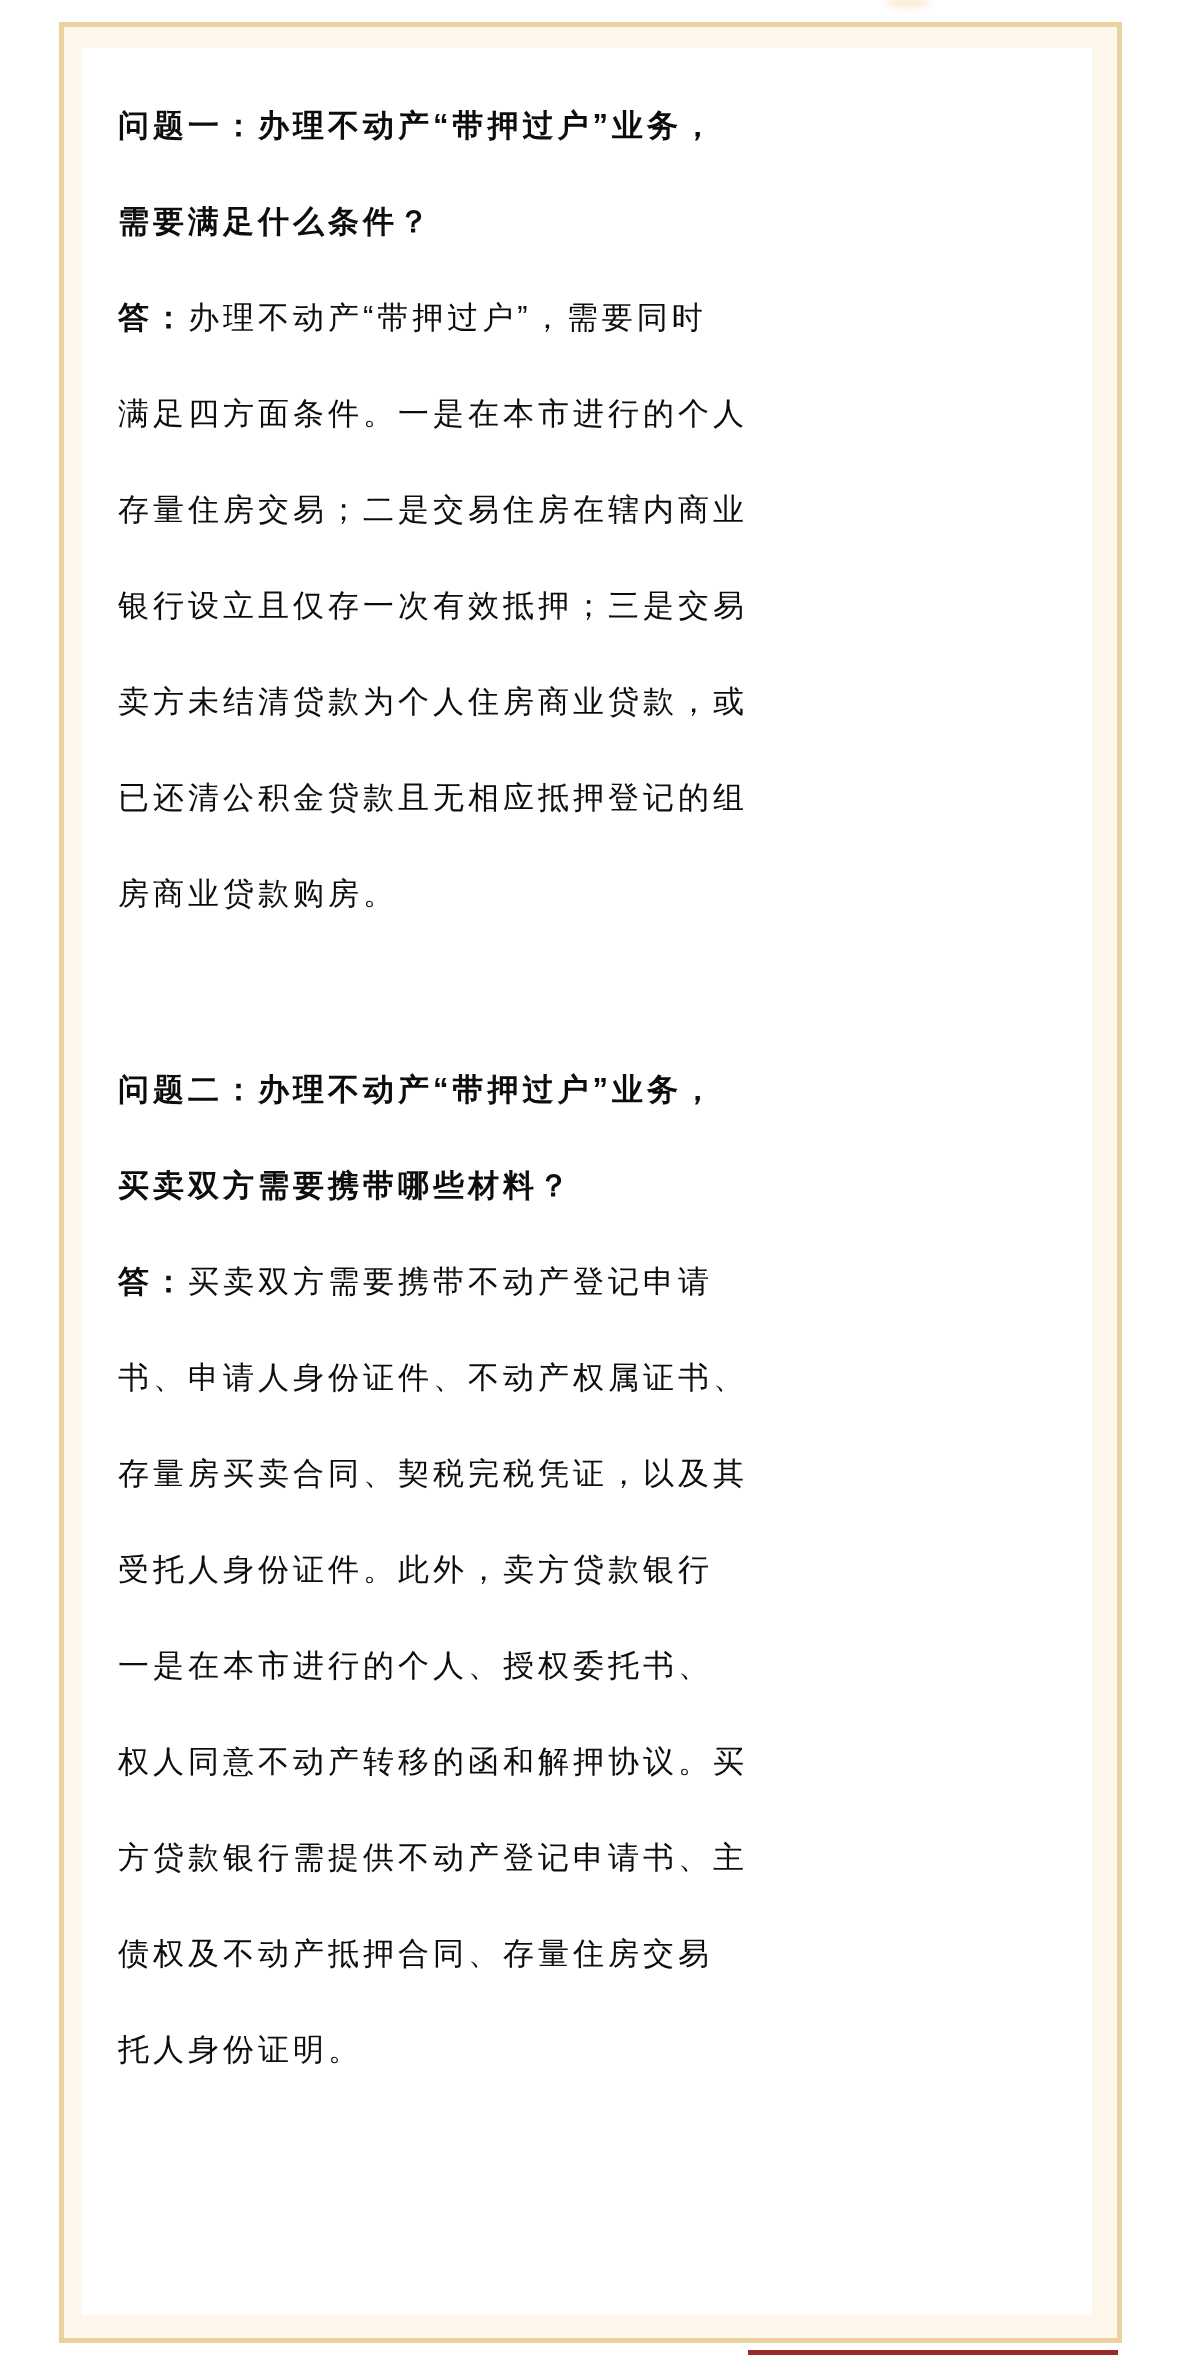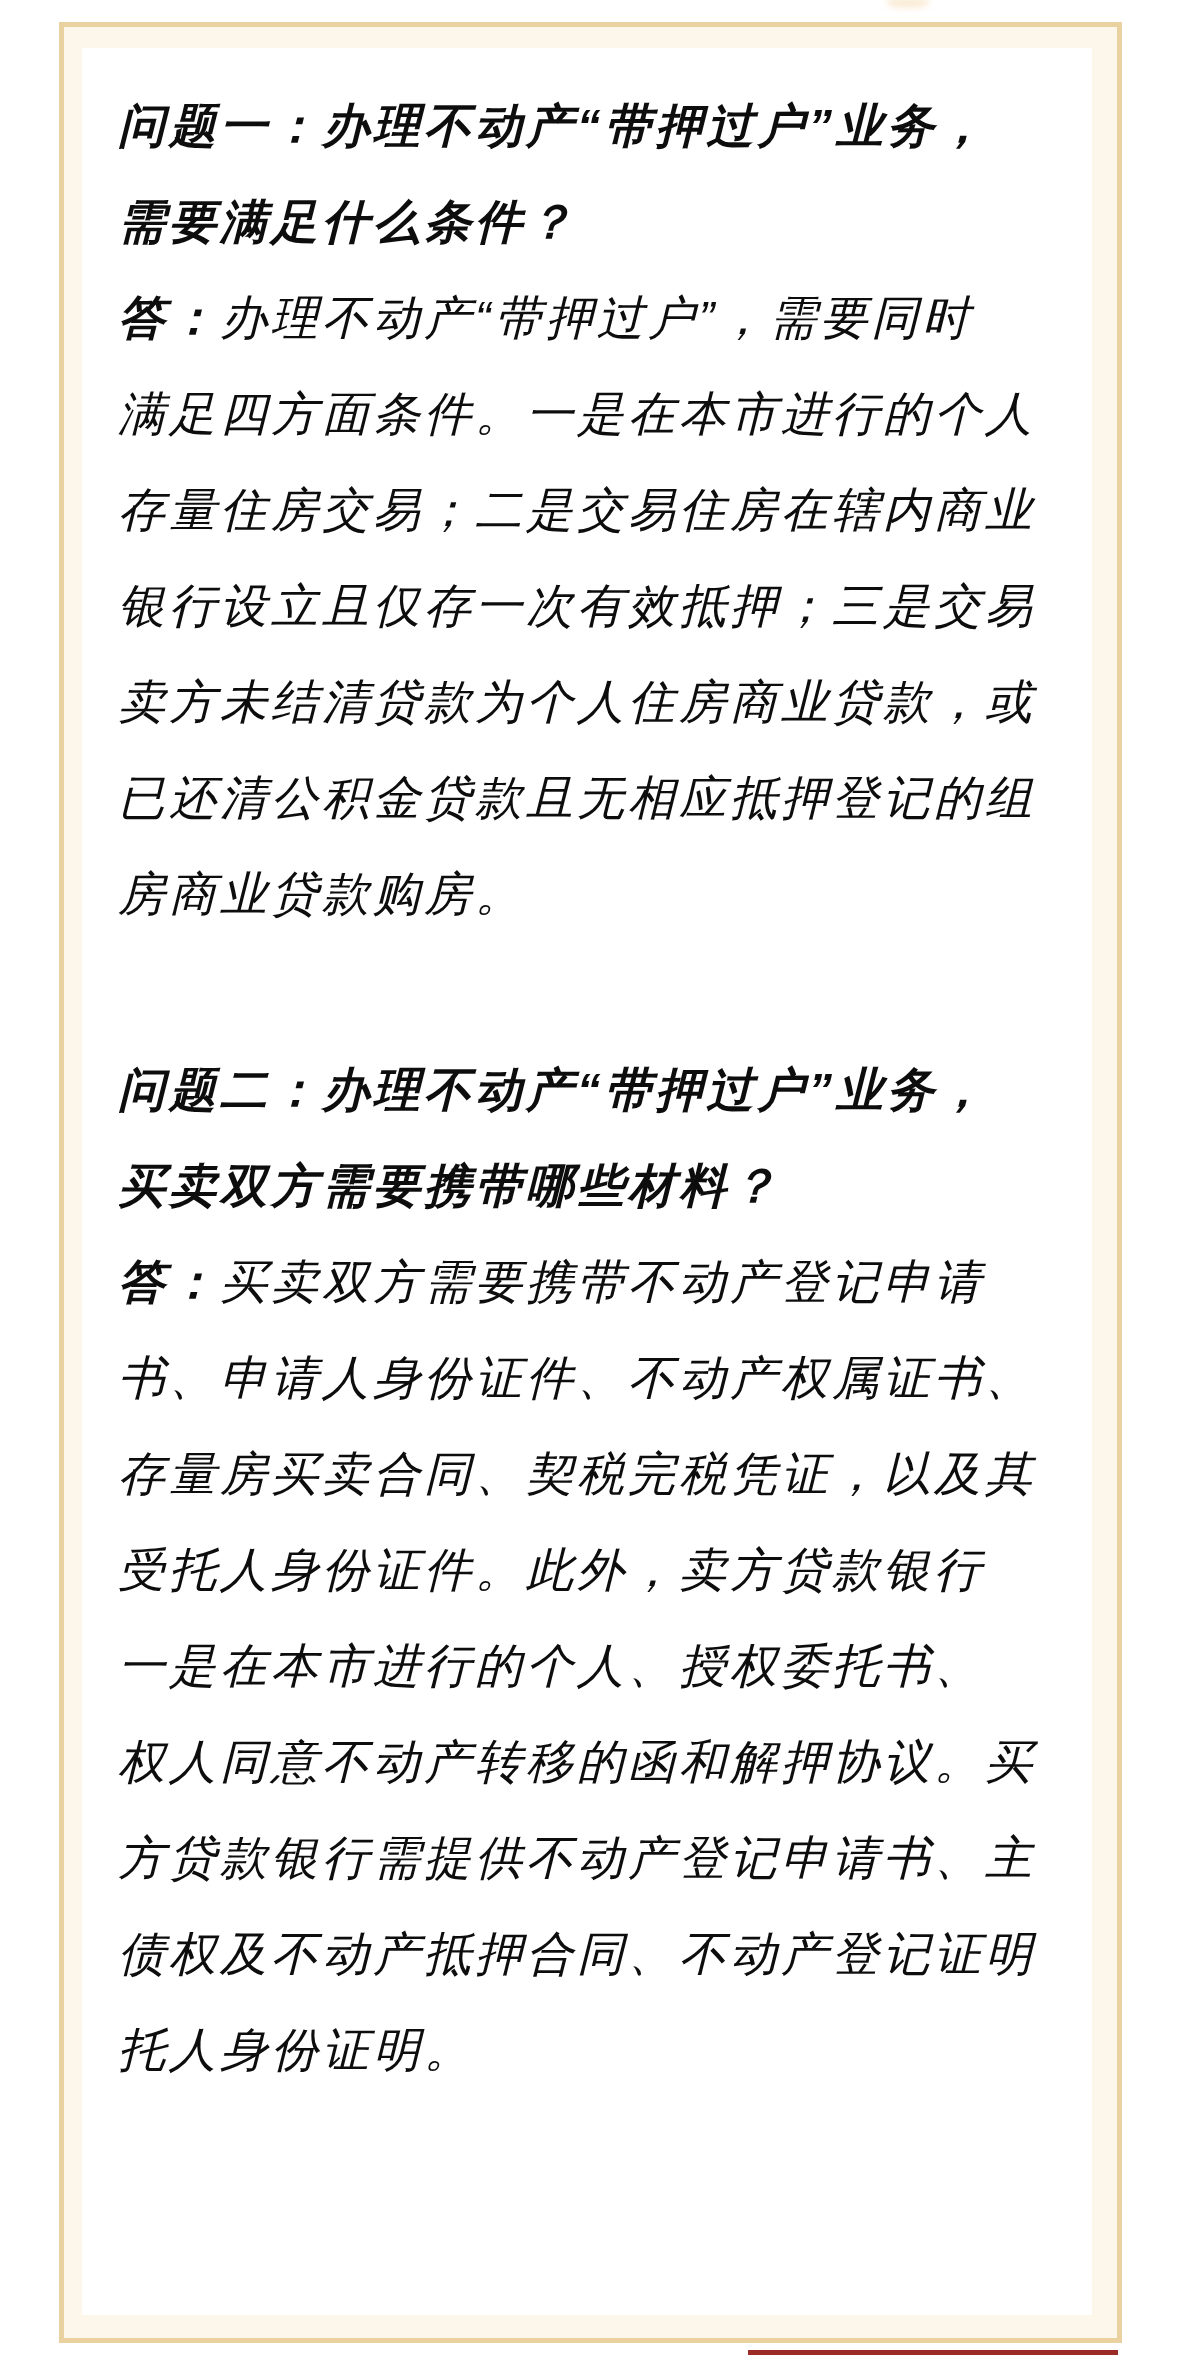--- a/index.html
+++ b/index.html
@@ -50,10 +50,9 @@
   .line {
     height: 96px;
     line-height: 96px;
-    font-size: 47px;
+    font-size: 31px;
     letter-spacing: 4px;
     white-space: nowrap;
-    font-style: italic;
   }
   .q .line, .q { font-weight: 900; }
   .ans-label { font-weight: 900; }

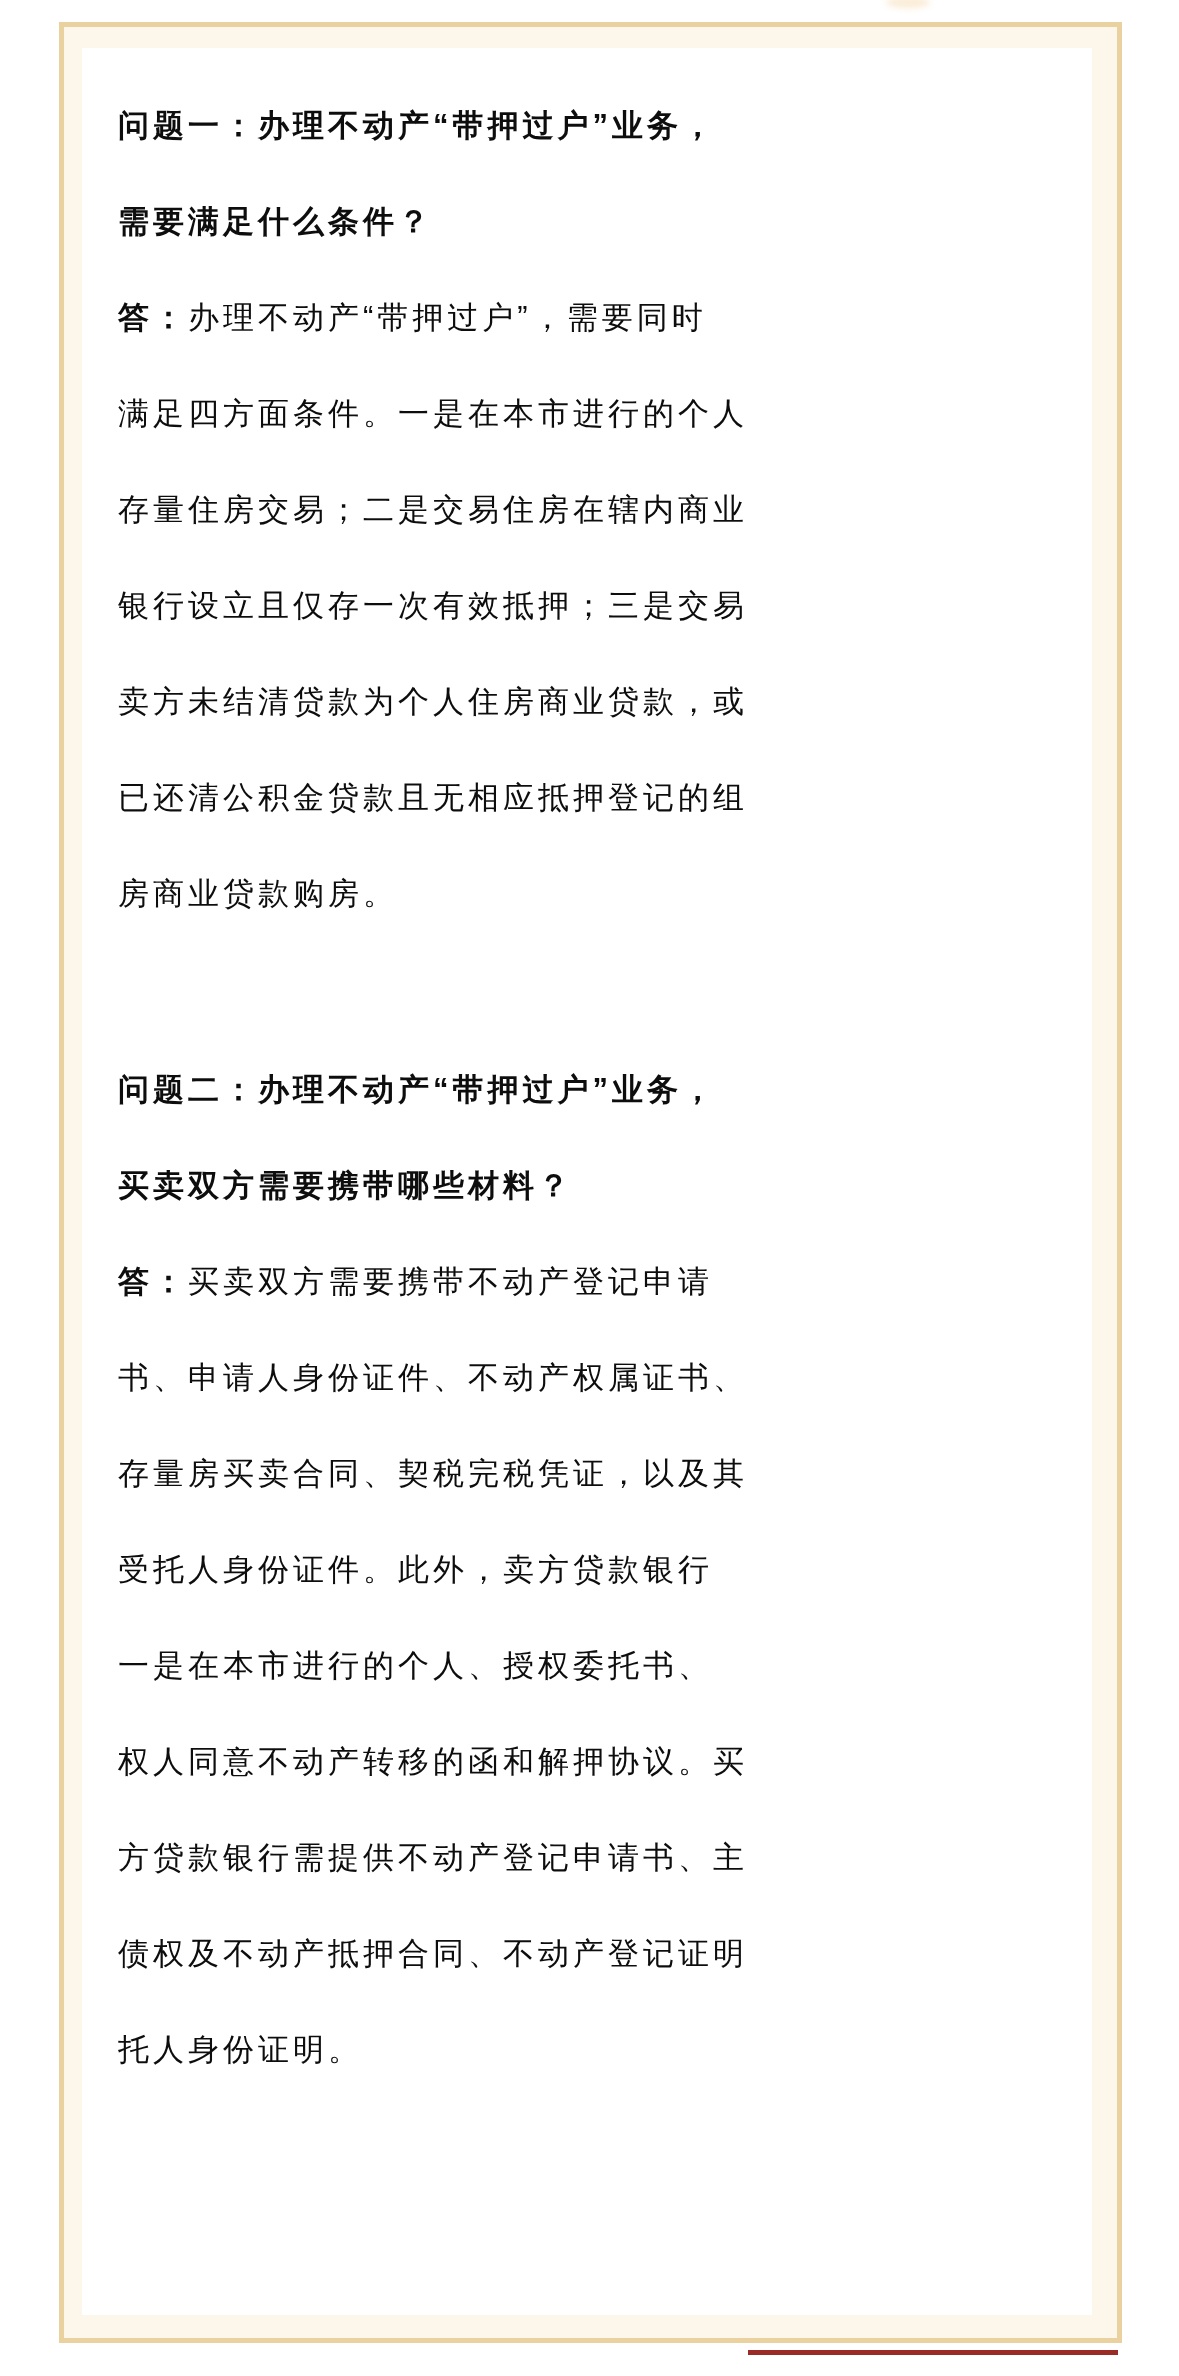--- a/index.html
+++ b/index.html
@@ -109,7 +109,7 @@
               <div class="line">一是在本市进行的个人、授权委托书、</div>
               <div class="line">权人同意不动产转移的函和解押协议。买</div>
               <div class="line">方贷款银行需提供不动产登记申请书、主</div>
-              <div class="line">债权及不动产抵押合同、不动产登记证明</div>
+              <div class="line">债权及不动产抵押合同、存量住房交易</div>
               <div class="line">托人身份证明。</div>
             </div>
         </div>

